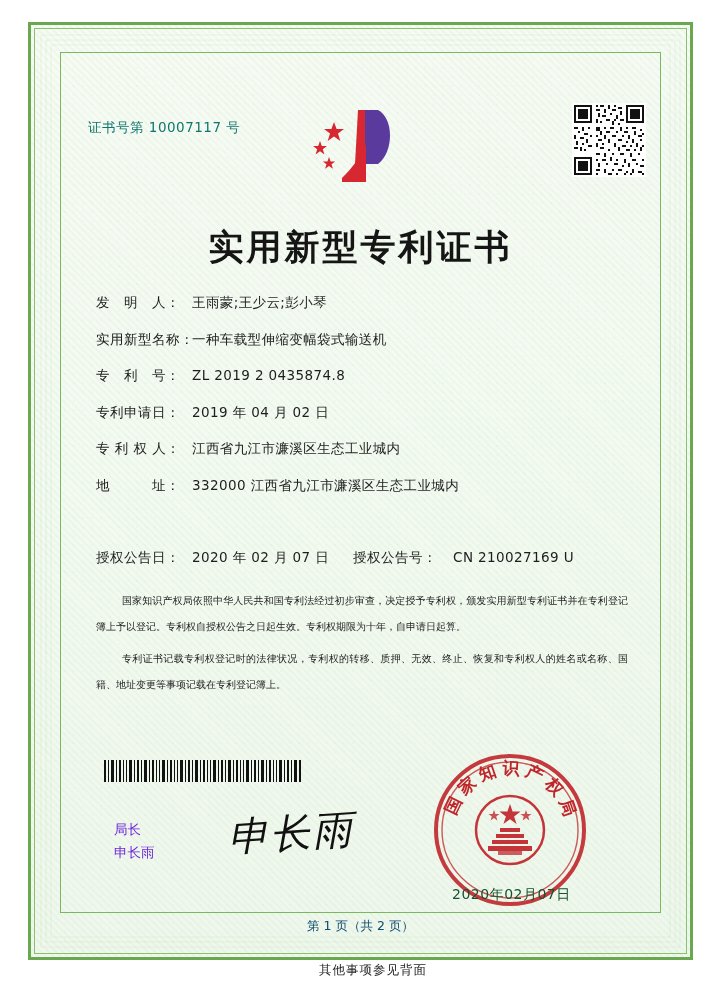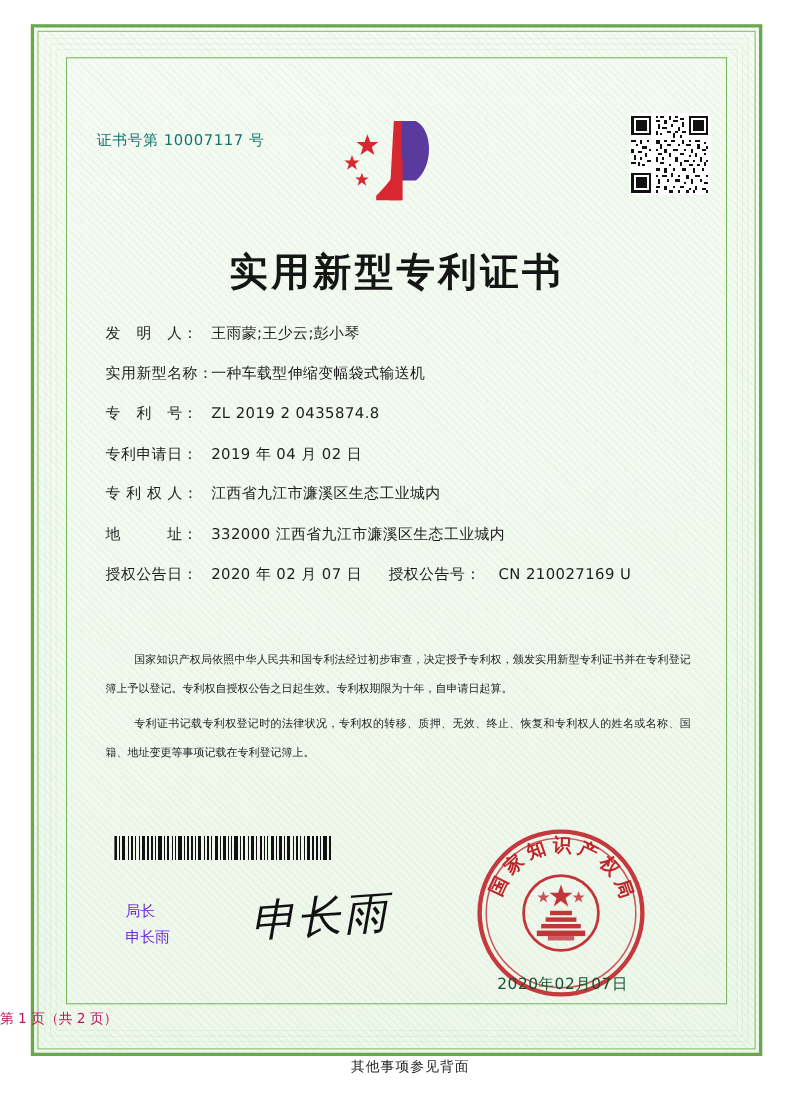--- a/index.html
+++ b/index.html
@@ -127,6 +127,7 @@
   .field-value2 {
     flex: 0 0 auto;
     letter-spacing: .4px;
+    margin-top: 36px;
   }
   .field-label-inline {
     flex: 0 0 auto;

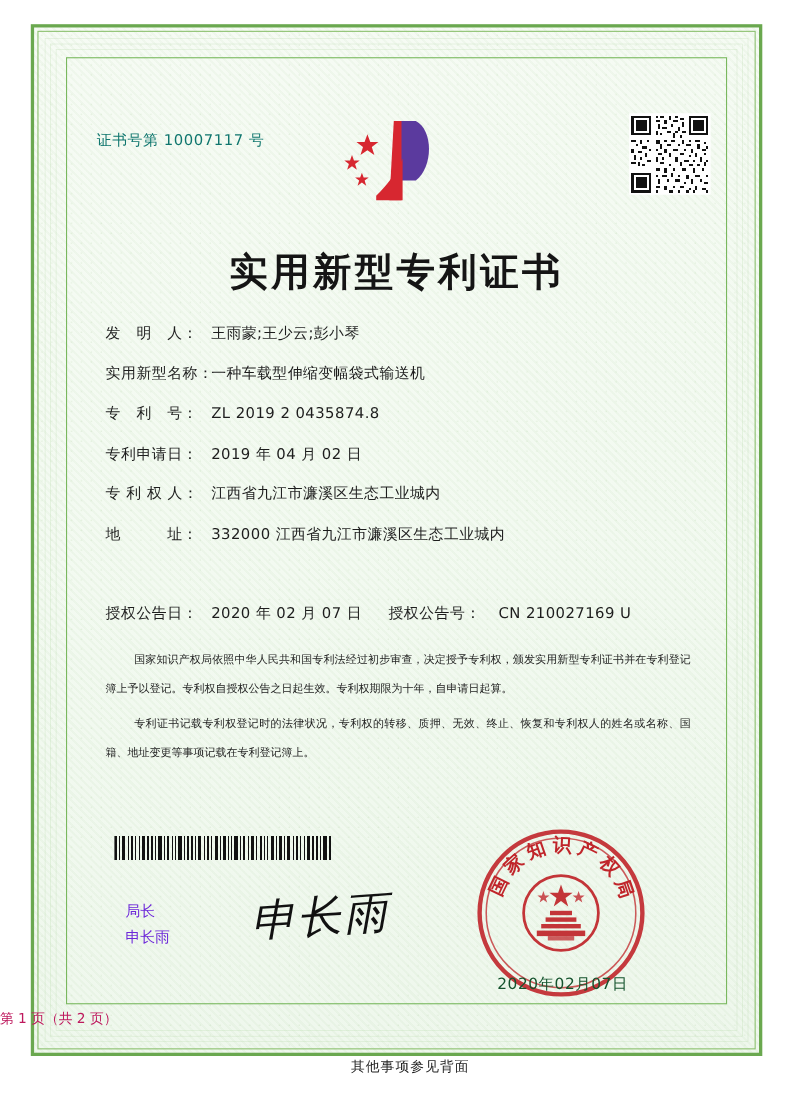--- a/index.html
+++ b/index.html
@@ -204,8 +204,9 @@
     position: absolute;
     left: 0; right: 0;
     top: 918px;
+    text-align: center;
     font-size: 12.5px;
-    color: #be185d;
+    color: #0c4a6e;
     font-family: "DejaVu Sans", sans-serif;
   }
   .footer-note {

